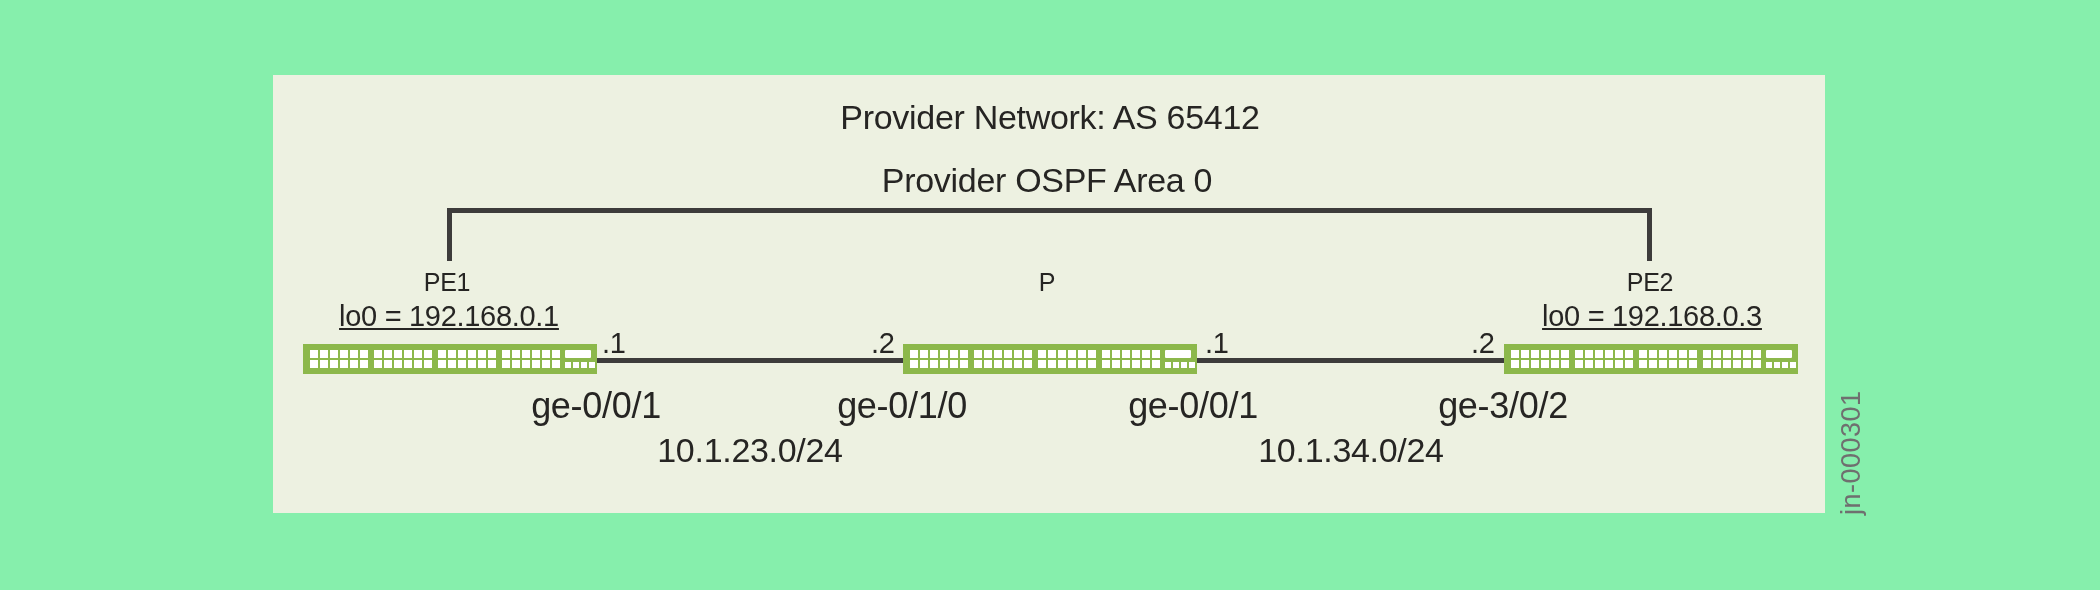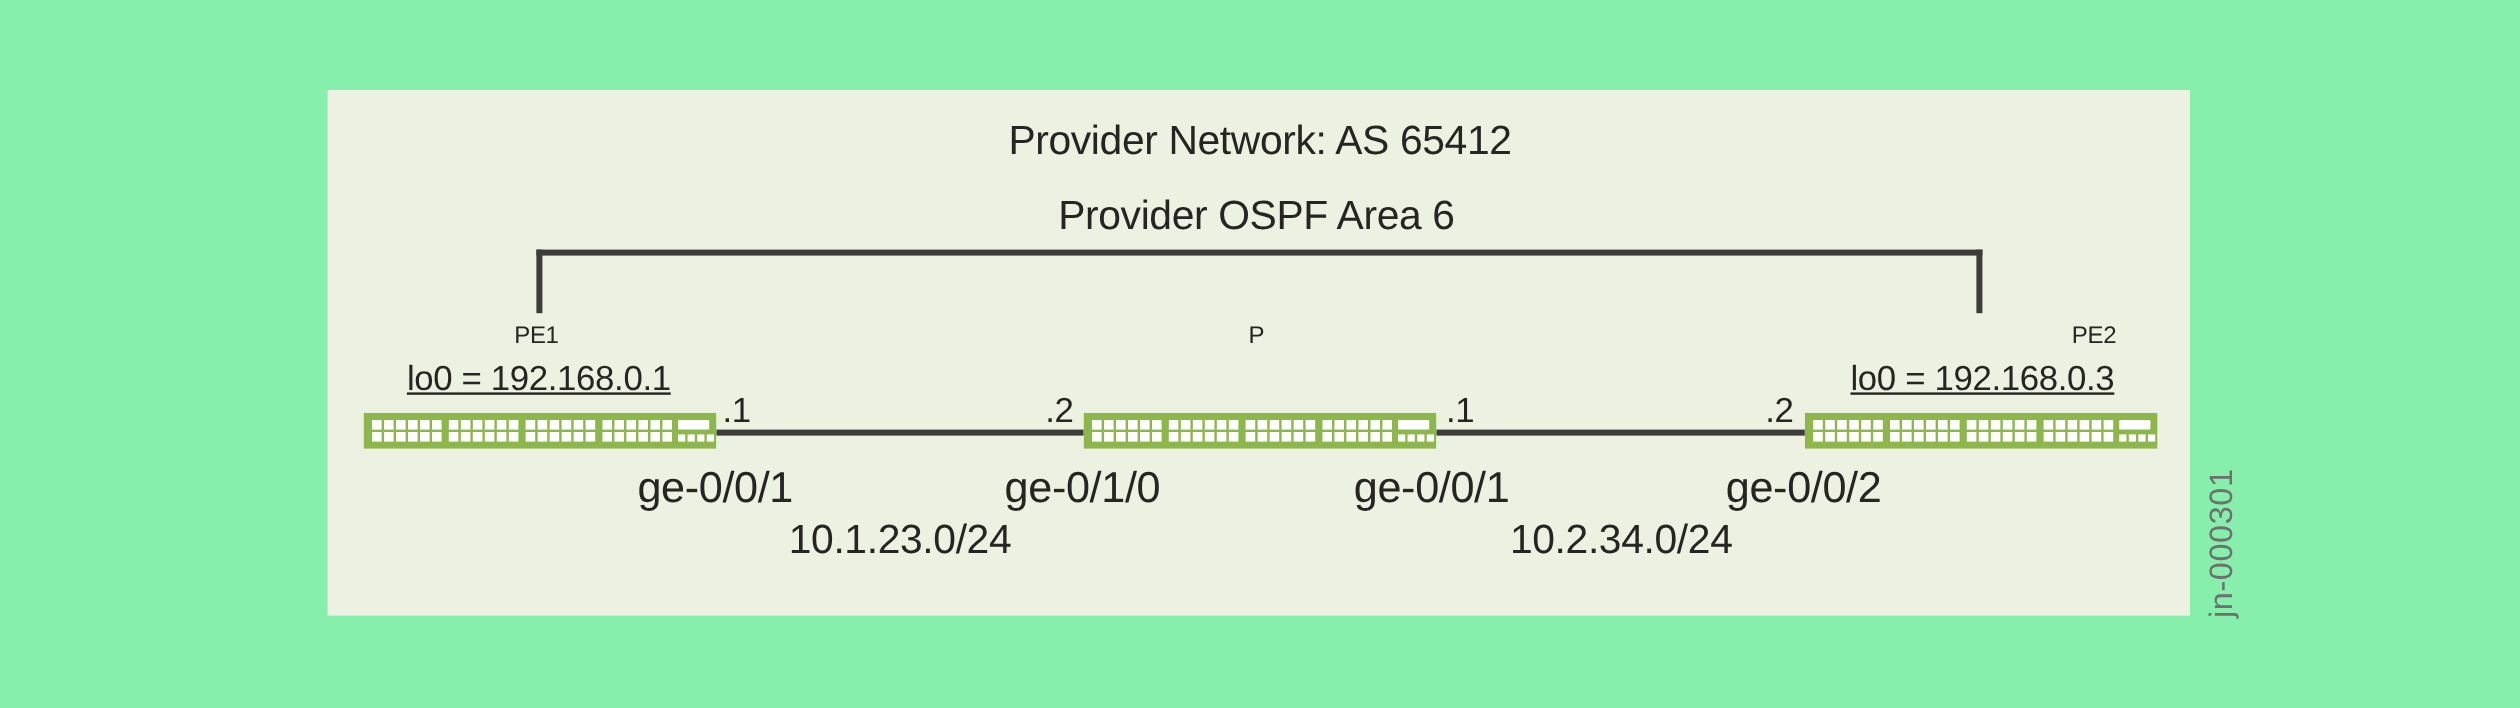--- a/index.html
+++ b/index.html
@@ -109,7 +109,7 @@
   <div class="panel"></div>
 
   <div class="lbl centered title">Provider Network: AS 65412</div>
-  <div class="lbl centered subtitle">Provider OSPF Area 6</div>
+  <div class="lbl centered subtitle">Provider OSPF Area 0</div>
 
   <div class="bracket"></div>
 

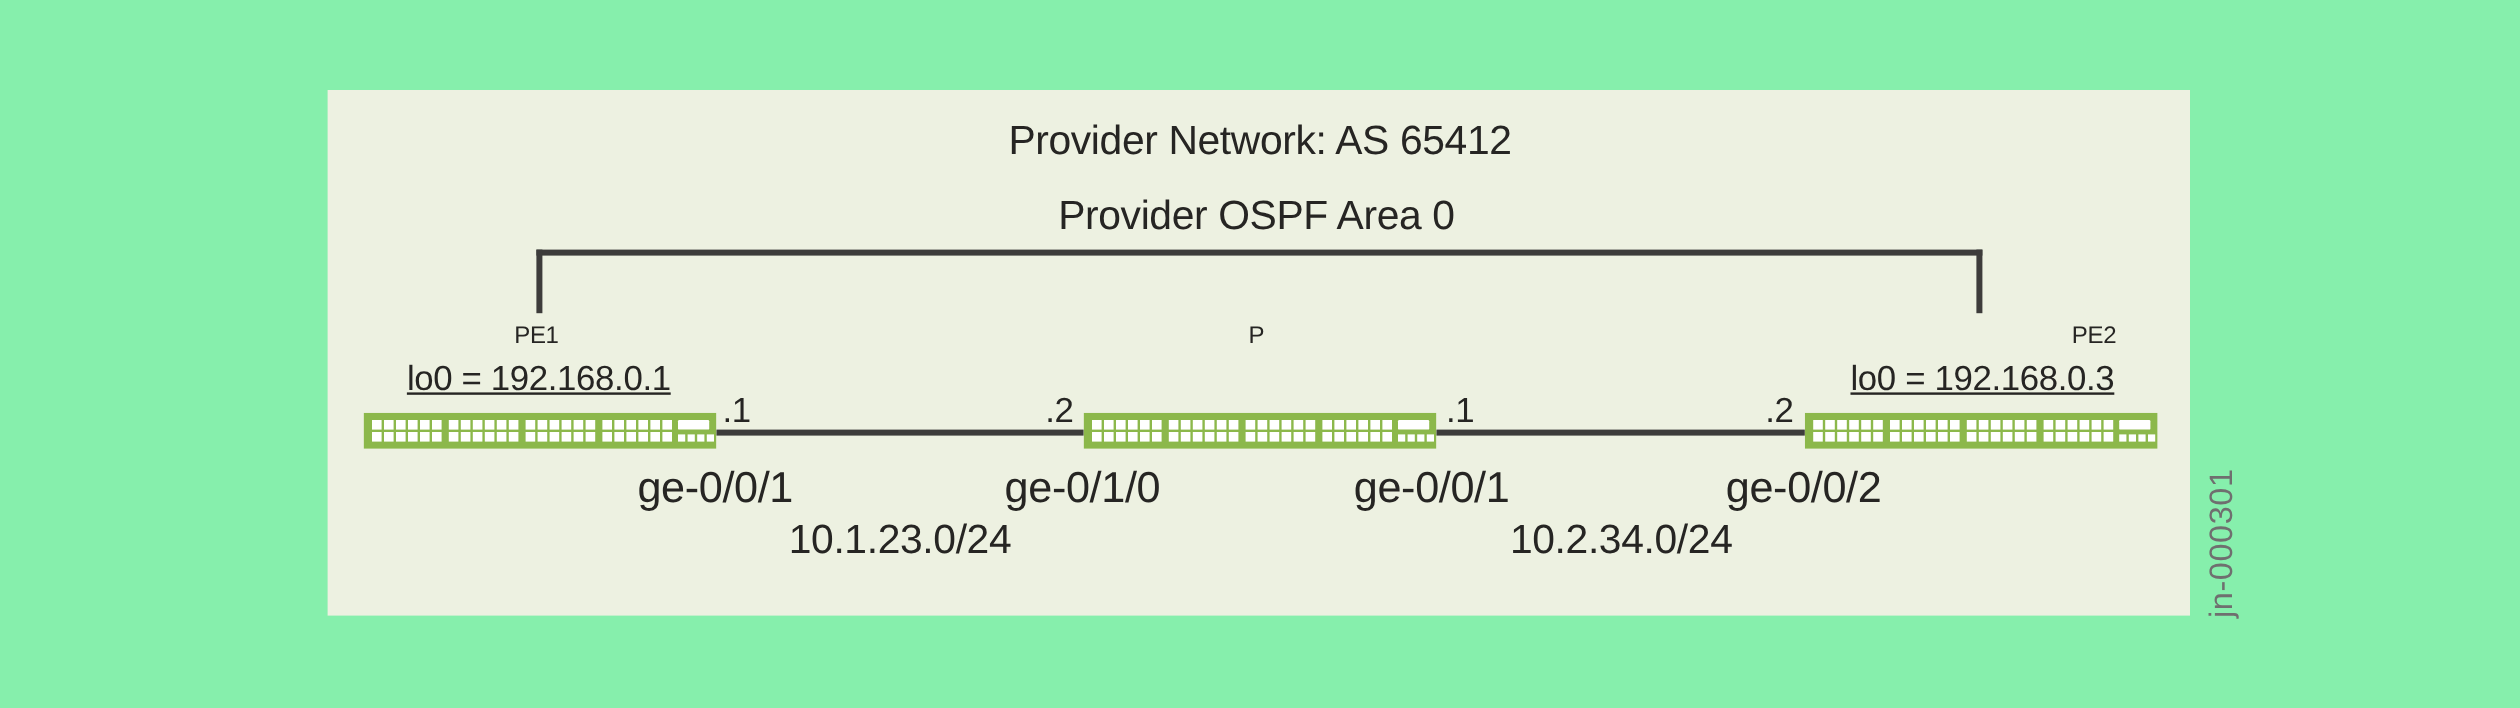--- a/index.html
+++ b/index.html
@@ -28,7 +28,7 @@
   .centered { transform: translateX(-50%); }
   .title    { top: 100px; left: 1050px; font-size: 34px; }
   .subtitle { top: 163px; left: 1047px; font-size: 34px; }
-  .router-name { top: 270px; font-size: 20px; }
+  .router-name { top: 270px; font-size: 25px; }
   .router-lo   { top: 302px; font-size: 29px; text-decoration: underline; }
   .ip     { top: 329px; font-size: 29px; }
   .iface  { top: 388px; font-size: 36px; }

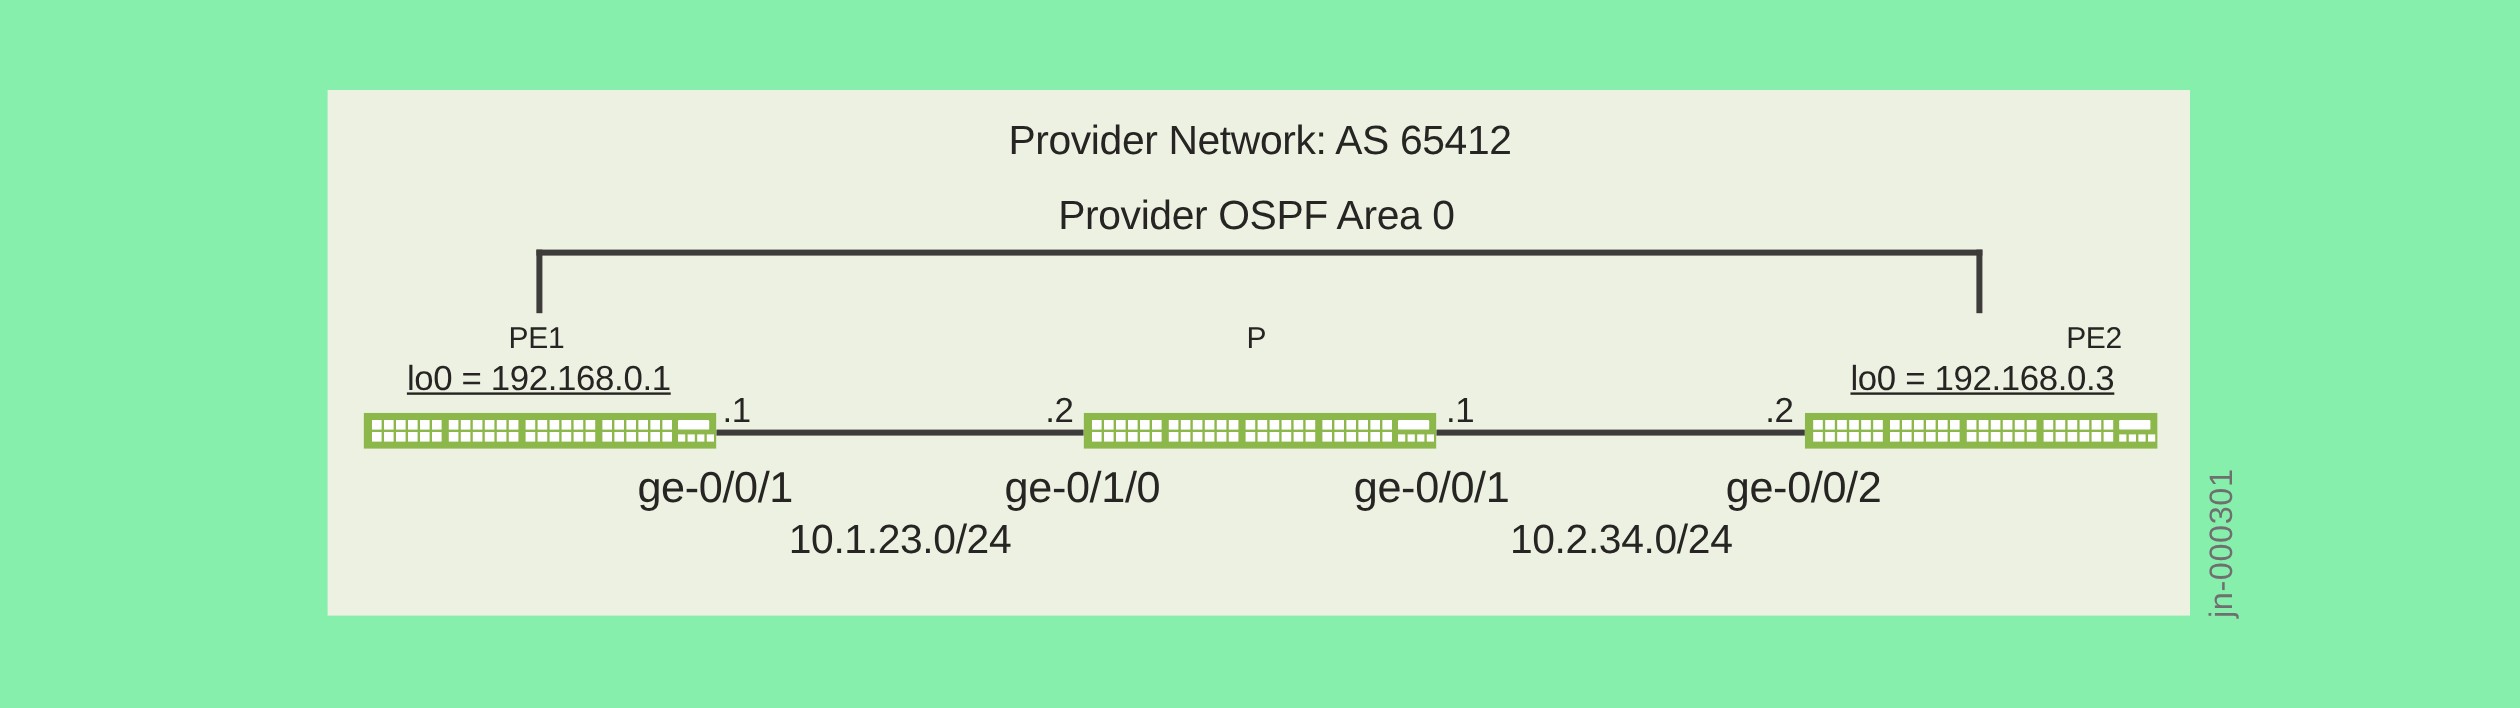--- a/index.html
+++ b/index.html
@@ -127,7 +127,7 @@
     <use href="#switch-body" xlink:href="#switch-body"></use>
   </svg>
 
-  <div class="lbl centered router-name" style="left:1745px">PE2</div>
+  <div class="lbl centered router-name" style="left:1650px">PE2</div>
   <div class="lbl centered router-lo" style="left:1652px">lo0 = 192.168.0.3</div>
   <svg class="switch switch-pe2" viewBox="0 0 294 30" xmlns="http://www.w3.org/2000/svg" xmlns:xlink="http://www.w3.org/1999/xlink">
     <use href="#switch-body" xlink:href="#switch-body"></use>

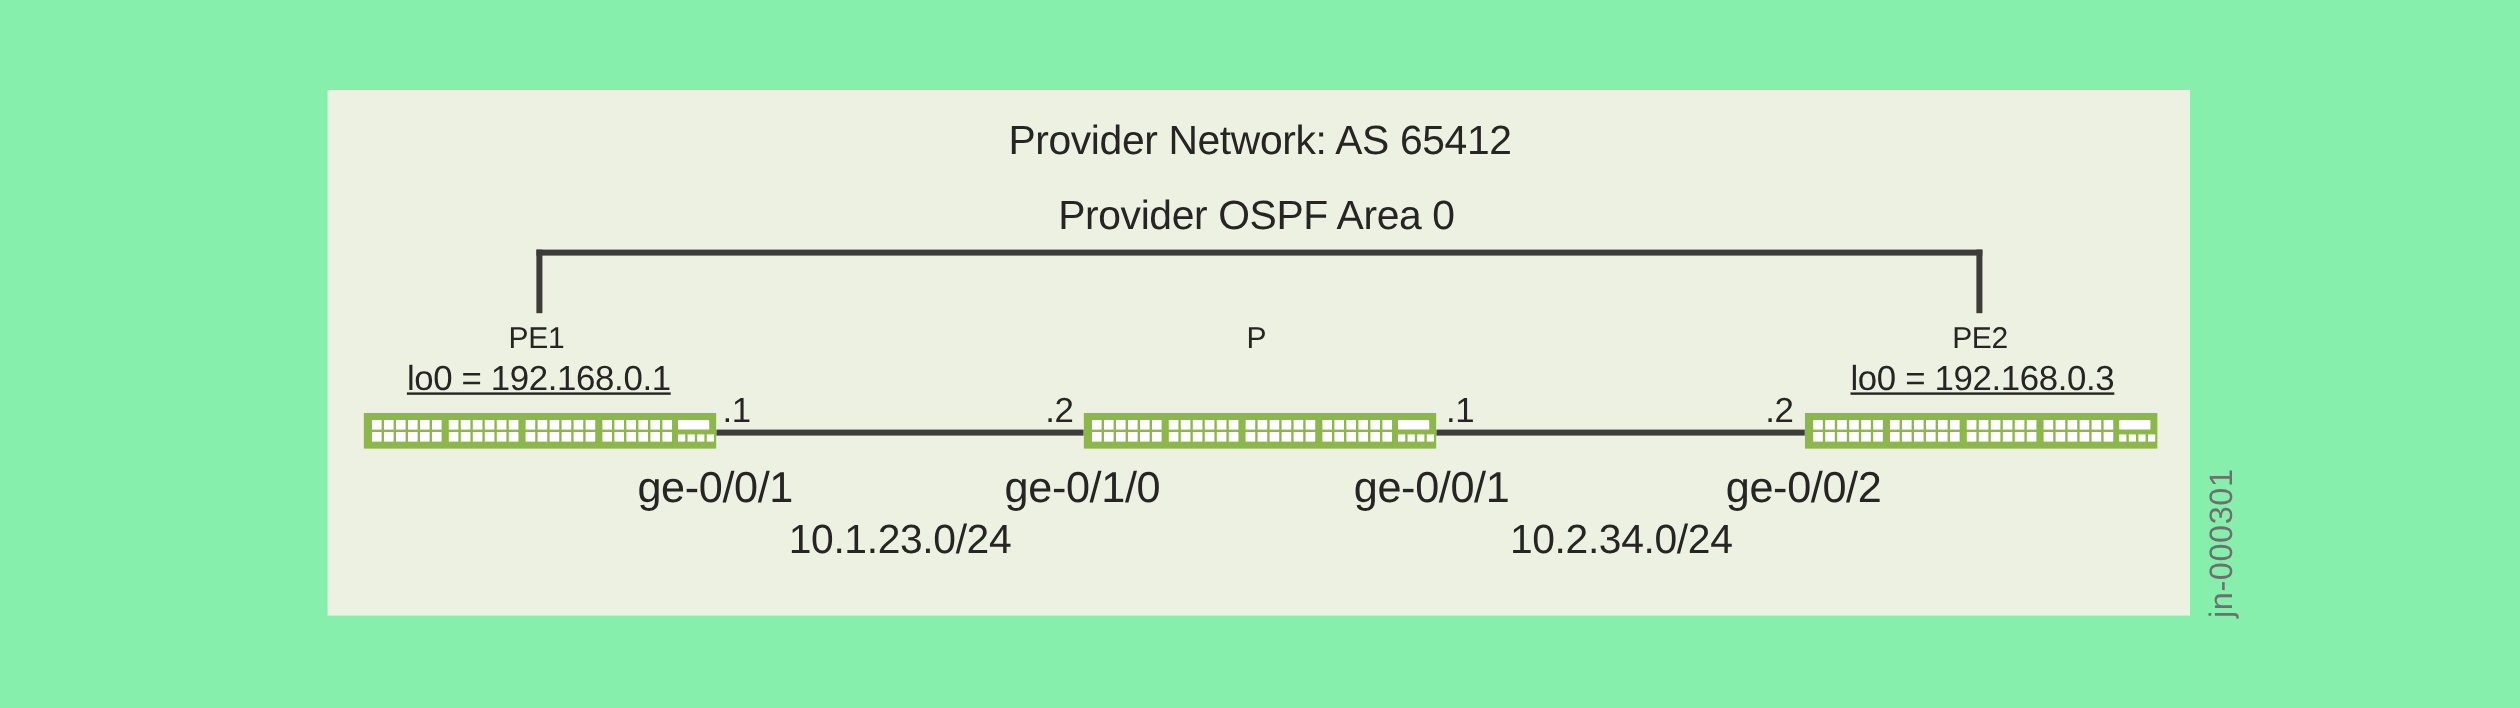--- a/index.html
+++ b/index.html
@@ -142,7 +142,7 @@
   <div class="lbl ip" style="left:1205px">.1</div>
   <div class="lbl ip" style="left:1471px">.2</div>
   <div class="lbl centered iface" style="left:1193px">ge-0/0/1</div>
-  <div class="lbl centered iface" style="left:1503px">ge-0/0/2</div>
+  <div class="lbl centered iface" style="left:1503px">ge-3/0/2</div>
   <div class="lbl centered subnet" style="left:1351px">10.2.34.0/24</div>
 
   <div class="watermark">jn-000301</div>

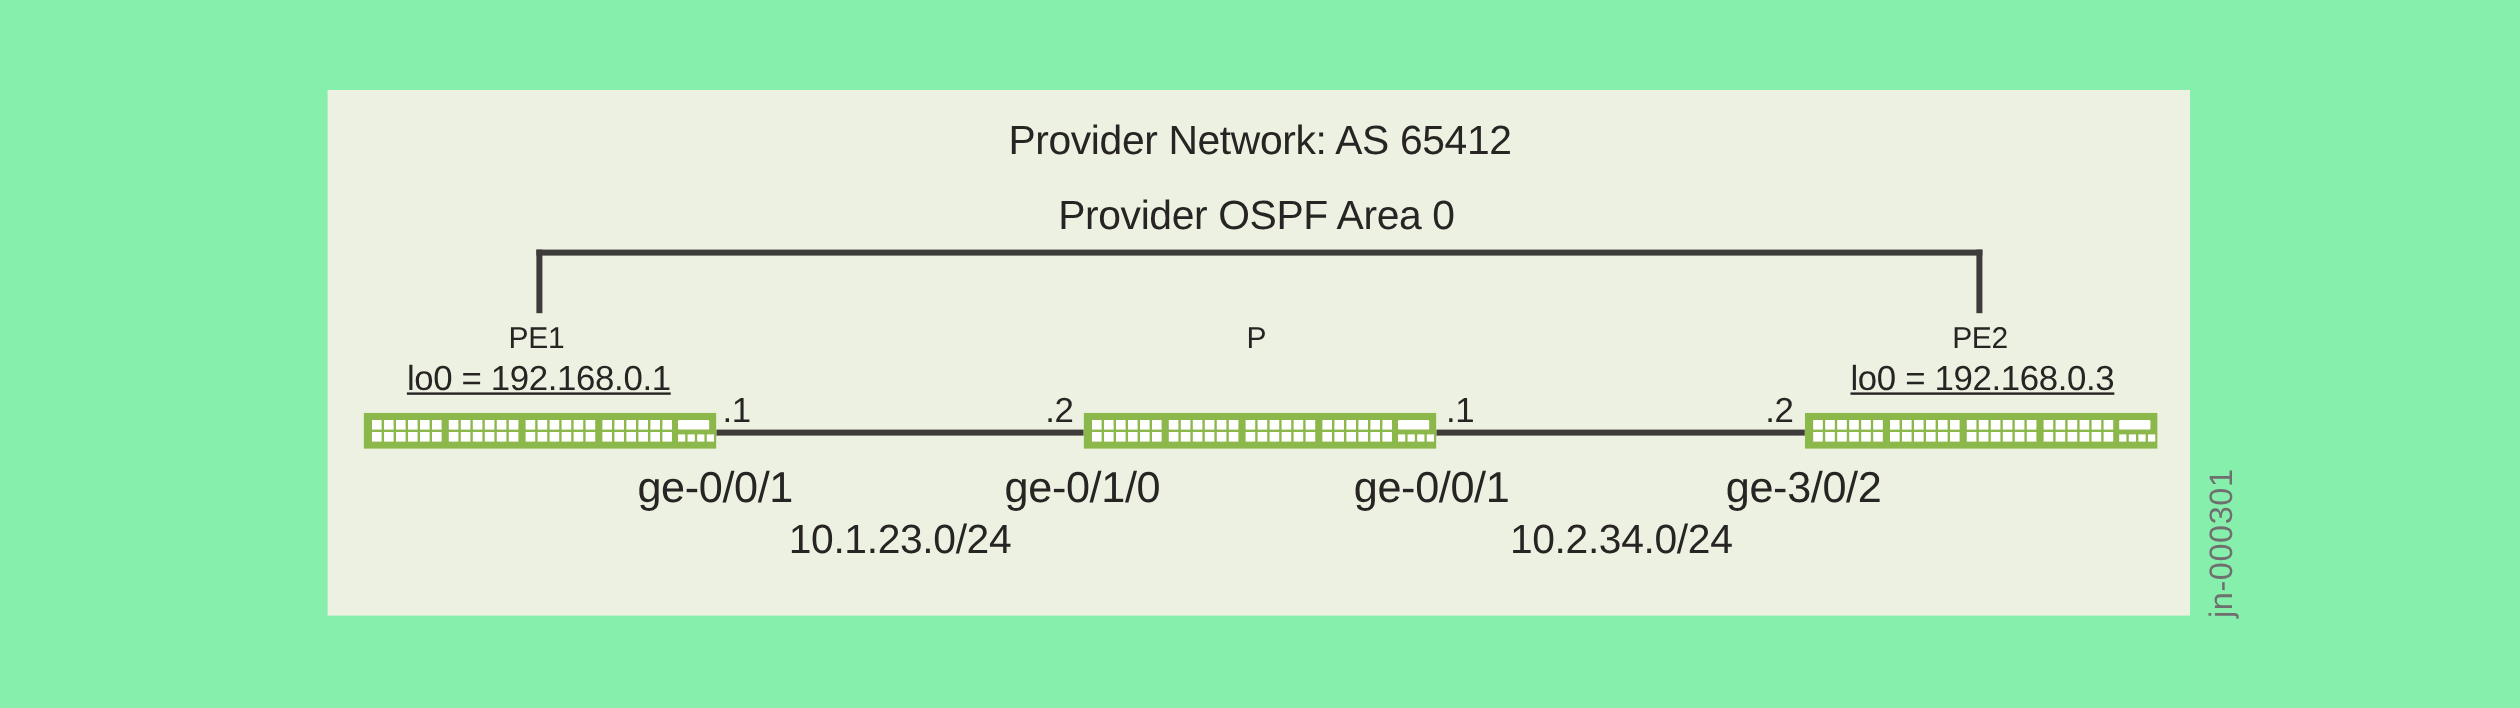--- a/index.html
+++ b/index.html
@@ -143,7 +143,7 @@
   <div class="lbl ip" style="left:1471px">.2</div>
   <div class="lbl centered iface" style="left:1193px">ge-0/0/1</div>
   <div class="lbl centered iface" style="left:1503px">ge-3/0/2</div>
-  <div class="lbl centered subnet" style="left:1351px">10.2.34.0/24</div>
+  <div class="lbl centered subnet" style="left:1351px">10.1.34.0/24</div>
 
   <div class="watermark">jn-000301</div>
 

